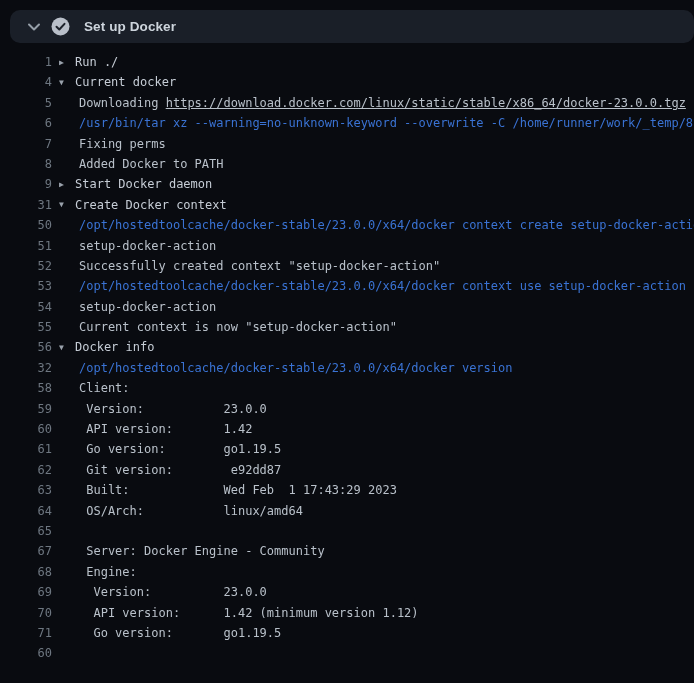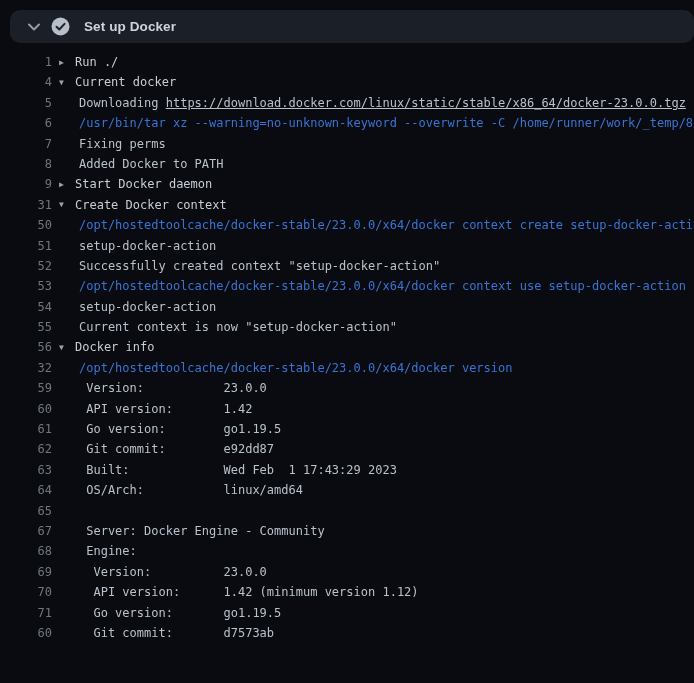--- a/index.html
+++ b/index.html
@@ -84,6 +84,7 @@
       <div class="row"><span class="num">55</span><span class="content child">Current context is now "setup-docker-action"</span></div>
       <div class="row"><span class="num">56</span><span class="content"><span class="arrow">▼</span><span class="gtitle">Docker info</span></span></div>
       <div class="row"><span class="num">32</span><span class="content child cmd">/opt/hostedtoolcache/docker-stable/23.0.0/x64/docker version</span></div>
+      <div class="row"><span class="num">58</span><span class="content child">Client:</span></div>
       <div class="row"><span class="num">59</span><span class="content child"> Version:           23.0.0</span></div>
       <div class="row"><span class="num">60</span><span class="content child"> API version:       1.42</span></div>
       <div class="row"><span class="num">61</span><span class="content child"> Go version:        go1.19.5</span></div>

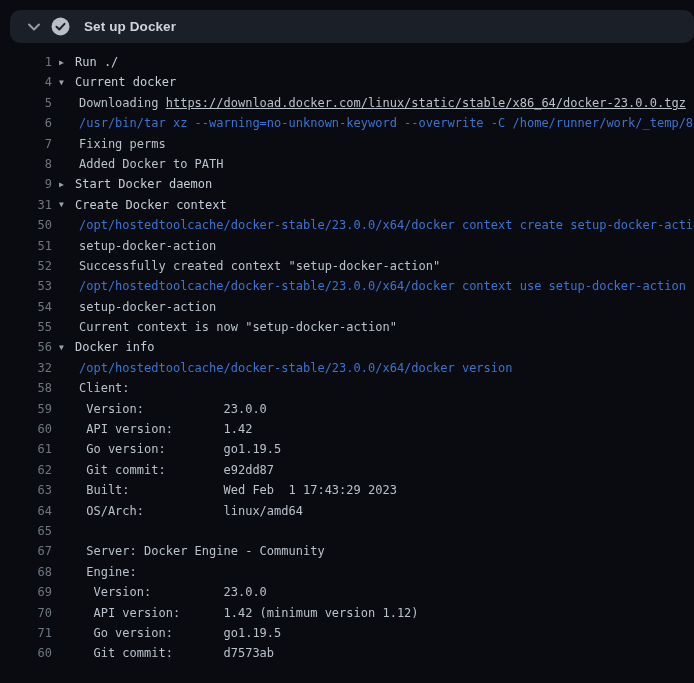--- a/index.html
+++ b/index.html
@@ -88,7 +88,7 @@
       <div class="row"><span class="num">59</span><span class="content child"> Version:           23.0.0</span></div>
       <div class="row"><span class="num">60</span><span class="content child"> API version:       1.42</span></div>
       <div class="row"><span class="num">61</span><span class="content child"> Go version:        go1.19.5</span></div>
-      <div class="row"><span class="num">62</span><span class="content child"> Git commit:        e92dd87</span></div>
+      <div class="row"><span class="num">62</span><span class="content child"> Git version:        e92dd87</span></div>
       <div class="row"><span class="num">63</span><span class="content child"> Built:             Wed Feb  1 17:43:29 2023</span></div>
       <div class="row"><span class="num">64</span><span class="content child"> OS/Arch:           linux/amd64</span></div>
       <div class="row"><span class="num">65</span></div>

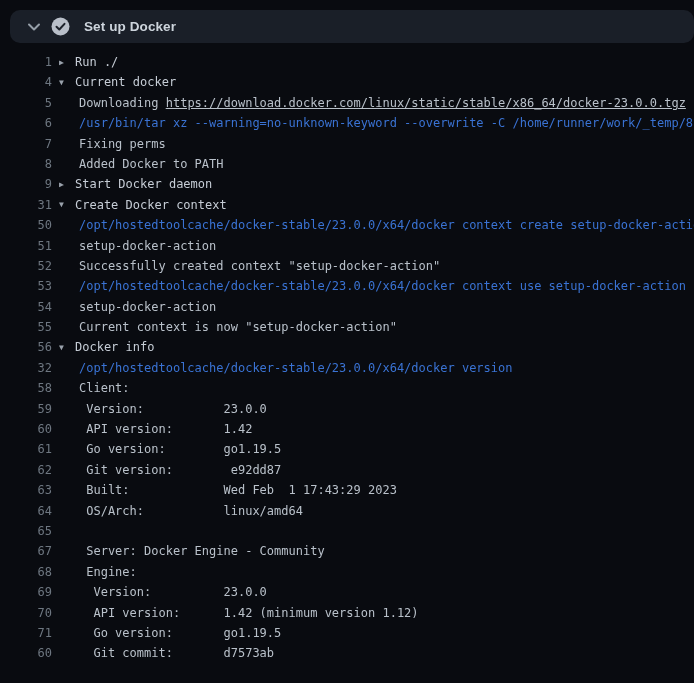--- a/index.html
+++ b/index.html
@@ -97,7 +97,7 @@
       <div class="row"><span class="num">69</span><span class="content child">  Version:          23.0.0</span></div>
       <div class="row"><span class="num">70</span><span class="content child">  API version:      1.42 (minimum version 1.12)</span></div>
       <div class="row"><span class="num">71</span><span class="content child">  Go version:       go1.19.5</span></div>
-      <div class="row"><span class="num">60</span><span class="content child">  Git commit:       d7573ab</span></div>
+      <div class="row"><span class="num">60</span></div>
     </div>
 </div>
 

